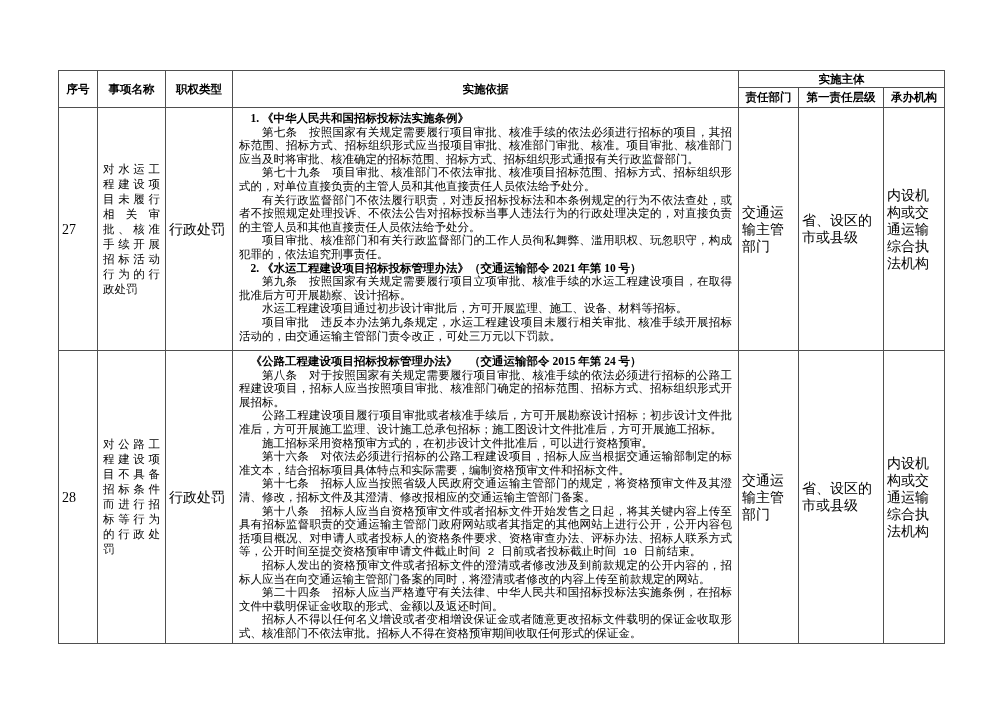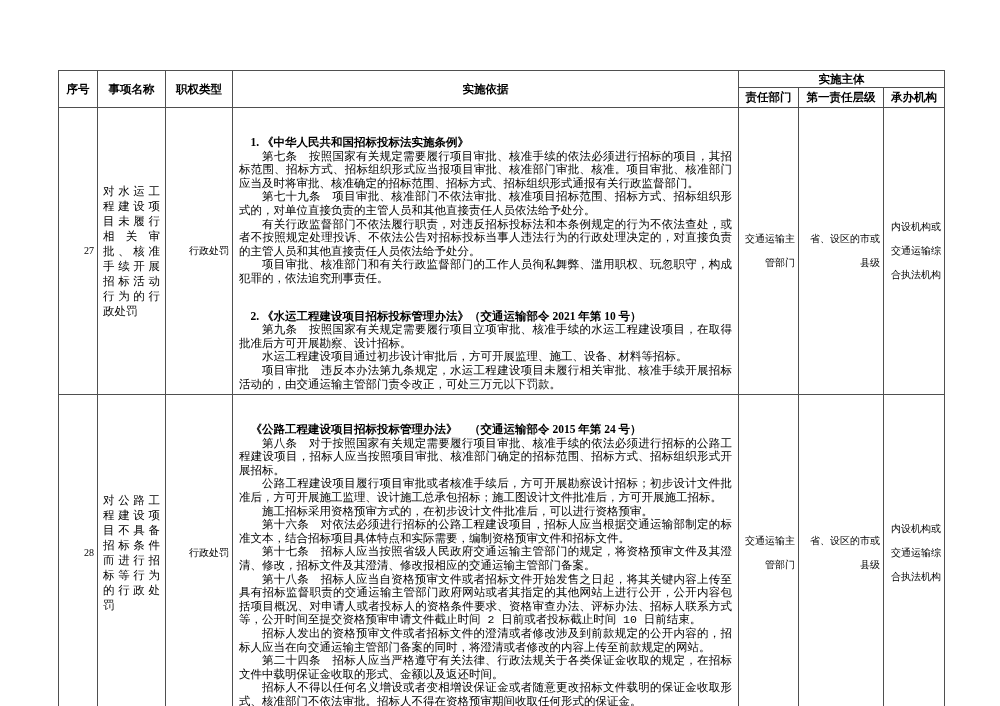--- a/index.html
+++ b/index.html
@@ -42,7 +42,7 @@
     font-size: 11.5px; line-height: 13.6px;
     padding: 4px 6px 3px 6px;
   }
-  .basis-cell .heading { font-weight: bold; text-indent: 1em; margin-top: 24px; }
+  .basis-cell .heading { font-weight: bold; text-indent: 1em; }
   .basis-cell .para   { text-indent: 2em; font-family: Liberation Mono, monospace; }
 </style>
 </head>

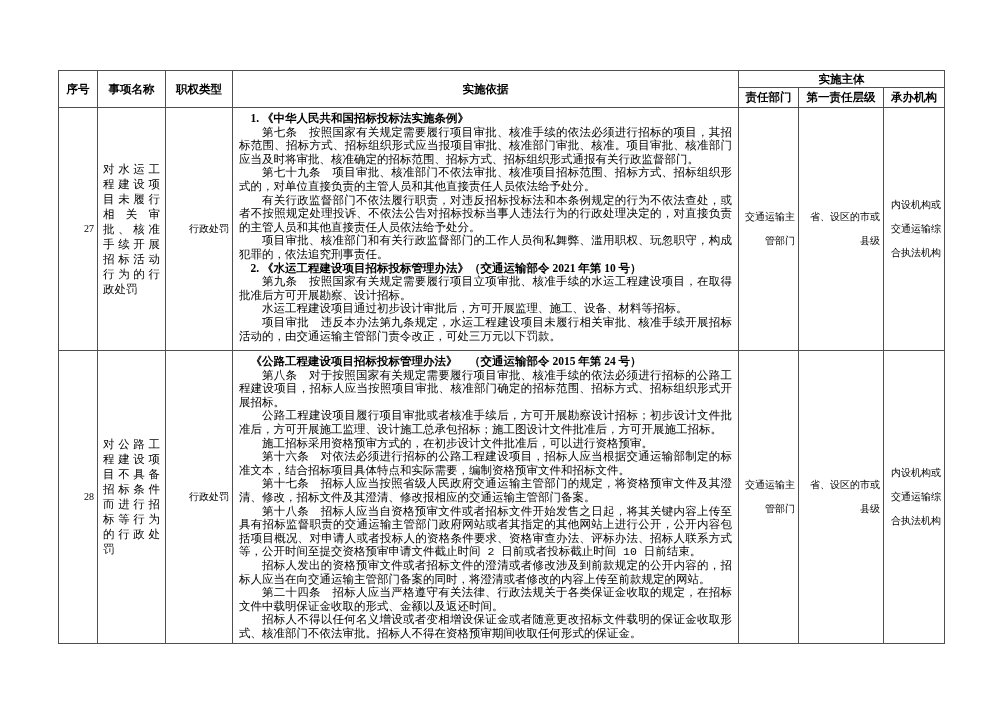--- a/index.html
+++ b/index.html
@@ -30,8 +30,8 @@
   tbody tr:nth-child(2) { height: 285px; }
 
   td.center {
-    text-align: right; vertical-align: middle;
-    font-size: 10px; line-height: 24px; padding: 2px 3px;
+    text-align: left; vertical-align: middle;
+    font-size: 14px; line-height: 17px; padding: 2px 3px;
   }
   td.item {
     text-align: justify; text-align-last: left;

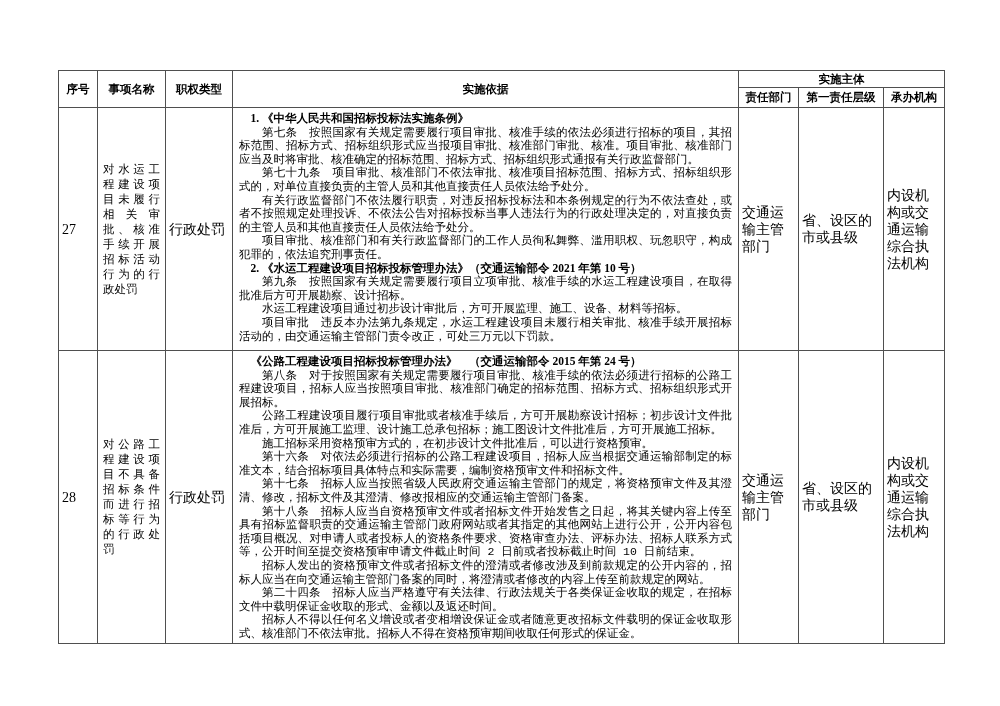--- a/index.html
+++ b/index.html
@@ -106,7 +106,7 @@
             <div class="para">第十七条　招标人应当按照省级人民政府交通运输主管部门的规定，将资格预审文件及其澄清、修改，招标文件及其澄清、修改报相应的交通运输主管部门备案。</div>
             <div class="para">第十八条　招标人应当自资格预审文件或者招标文件开始发售之日起，将其关键内容上传至具有招标监督职责的交通运输主管部门政府网站或者其指定的其他网站上进行公开，公开内容包括项目概况、对申请人或者投标人的资格条件要求、资格审查办法、评标办法、招标人联系方式等，公开时间至提交资格预审申请文件截止时间 2 日前或者投标截止时间 10 日前结束。</div>
             <div class="para">招标人发出的资格预审文件或者招标文件的澄清或者修改涉及到前款规定的公开内容的，招标人应当在向交通运输主管部门备案的同时，将澄清或者修改的内容上传至前款规定的网站。</div>
-            <div class="para">第二十四条　招标人应当严格遵守有关法律、行政法规关于各类保证金收取的规定，在招标文件中载明保证金收取的形式、金额以及返还时间。</div>
+            <div class="para">第二十四条　招标人应当严格遵守有关法律、中华人民共和国招标投标法实施条例，在招标文件中载明保证金收取的形式、金额以及返还时间。</div>
             <div class="para">招标人不得以任何名义增设或者变相增设保证金或者随意更改招标文件载明的保证金收取形式、核准部门不依法审批。招标人不得在资格预审期间收取任何形式的保证金。</div>
           </td>
           <td class="center">交通运输主管部门</td>

